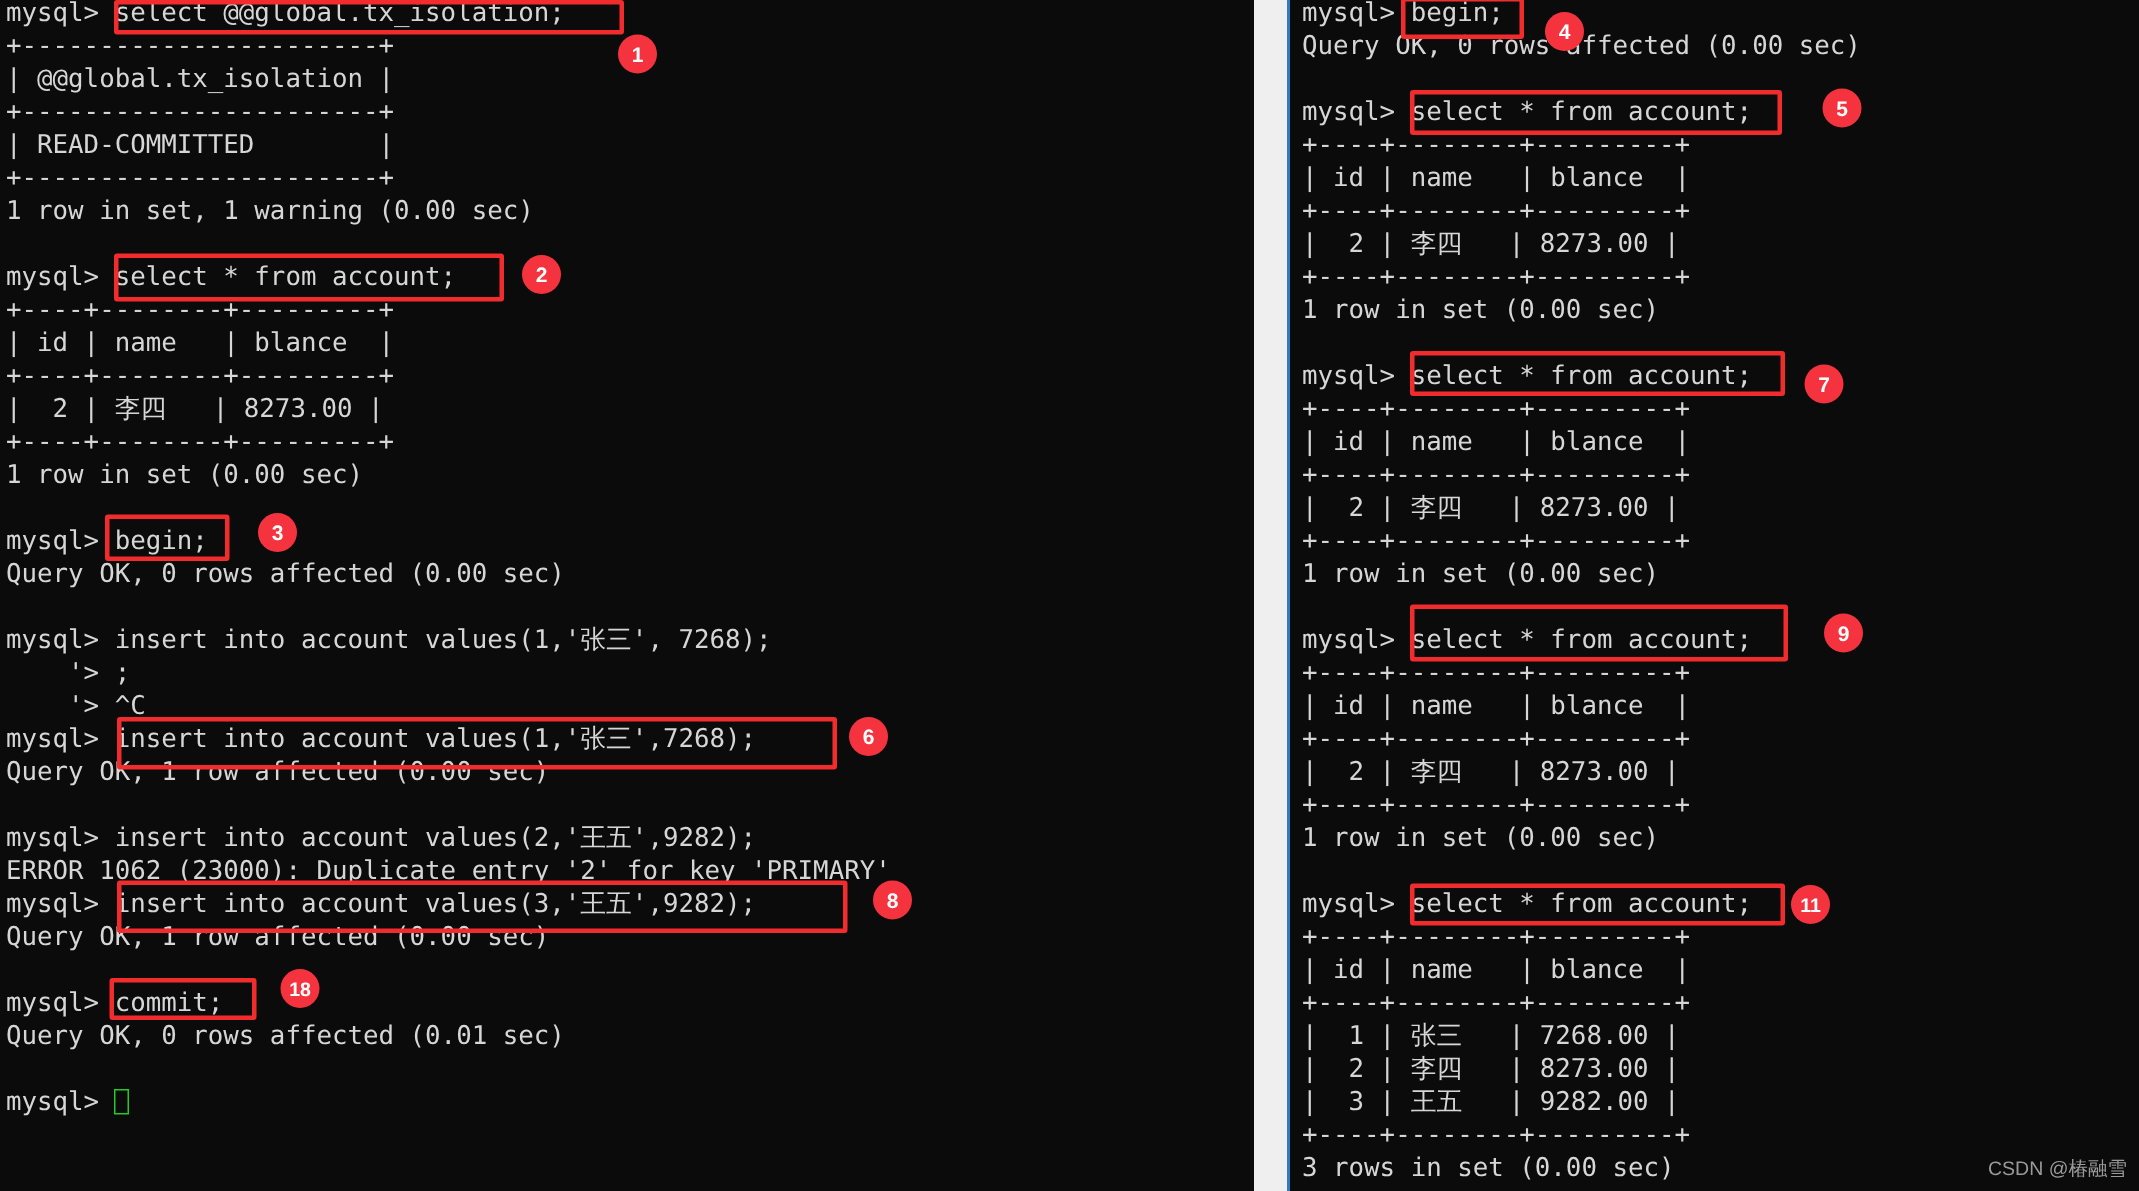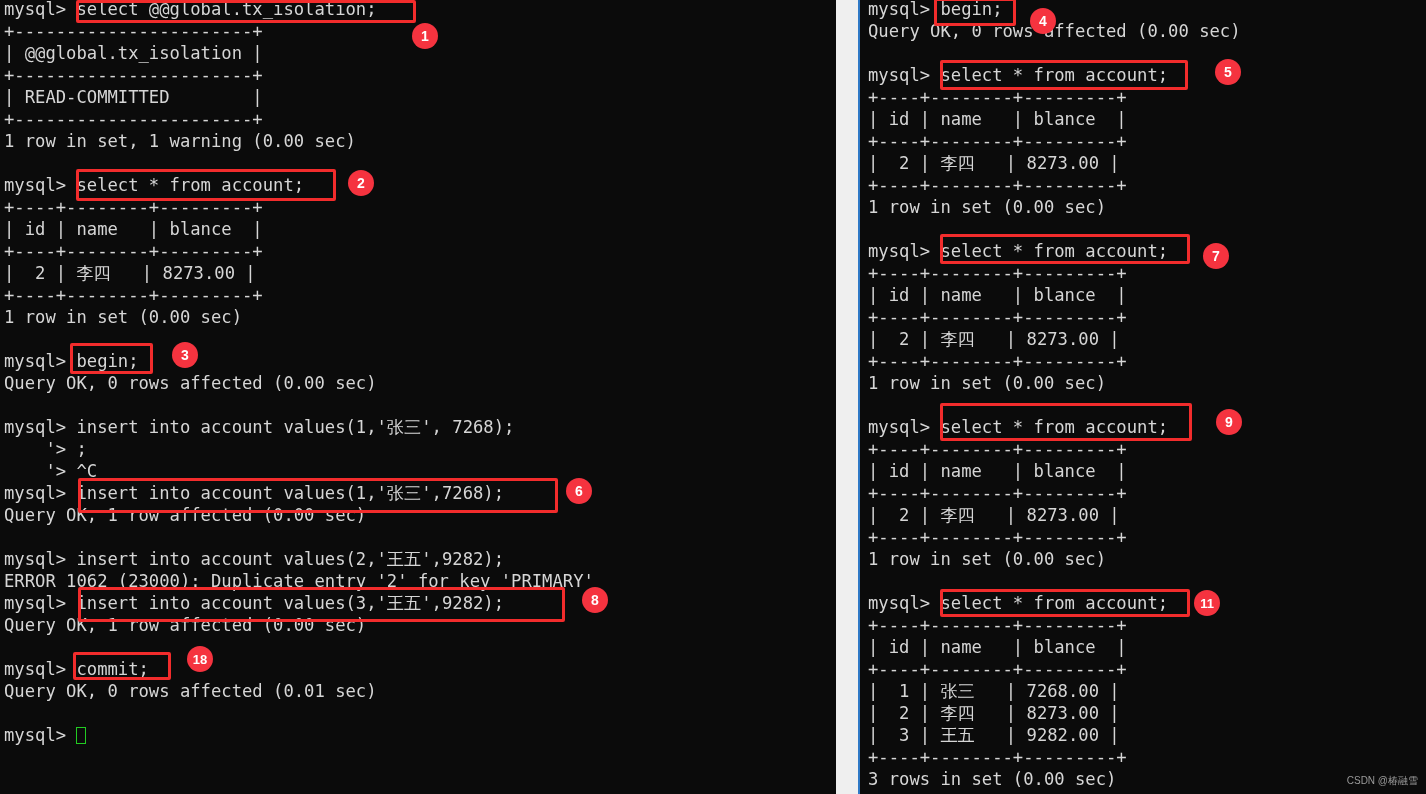--- a/index.html
+++ b/index.html
@@ -50,7 +50,7 @@
   
   .watermark{
     position:absolute;right:8px;bottom:6px;
-    color:#9a9a9a;font-family:"Liberation Sans",sans-serif;font-size:10px;
+    color:#9a9a9a;font-family:"Liberation Sans",sans-serif;font-size:13px;
     white-space:nowrap;
   }
 </style>

